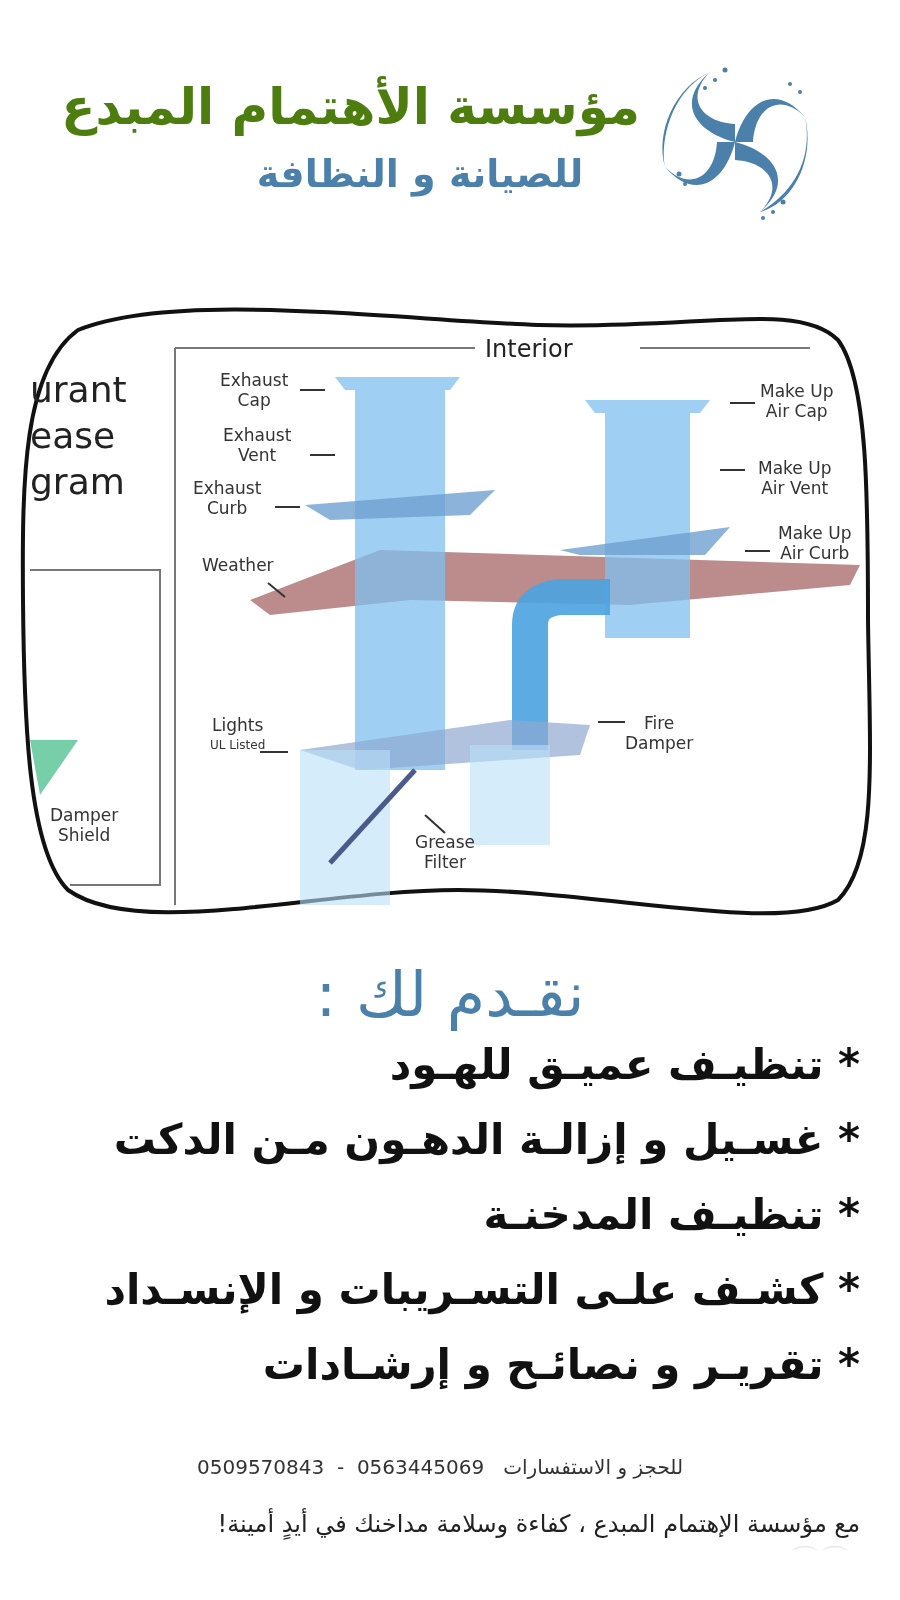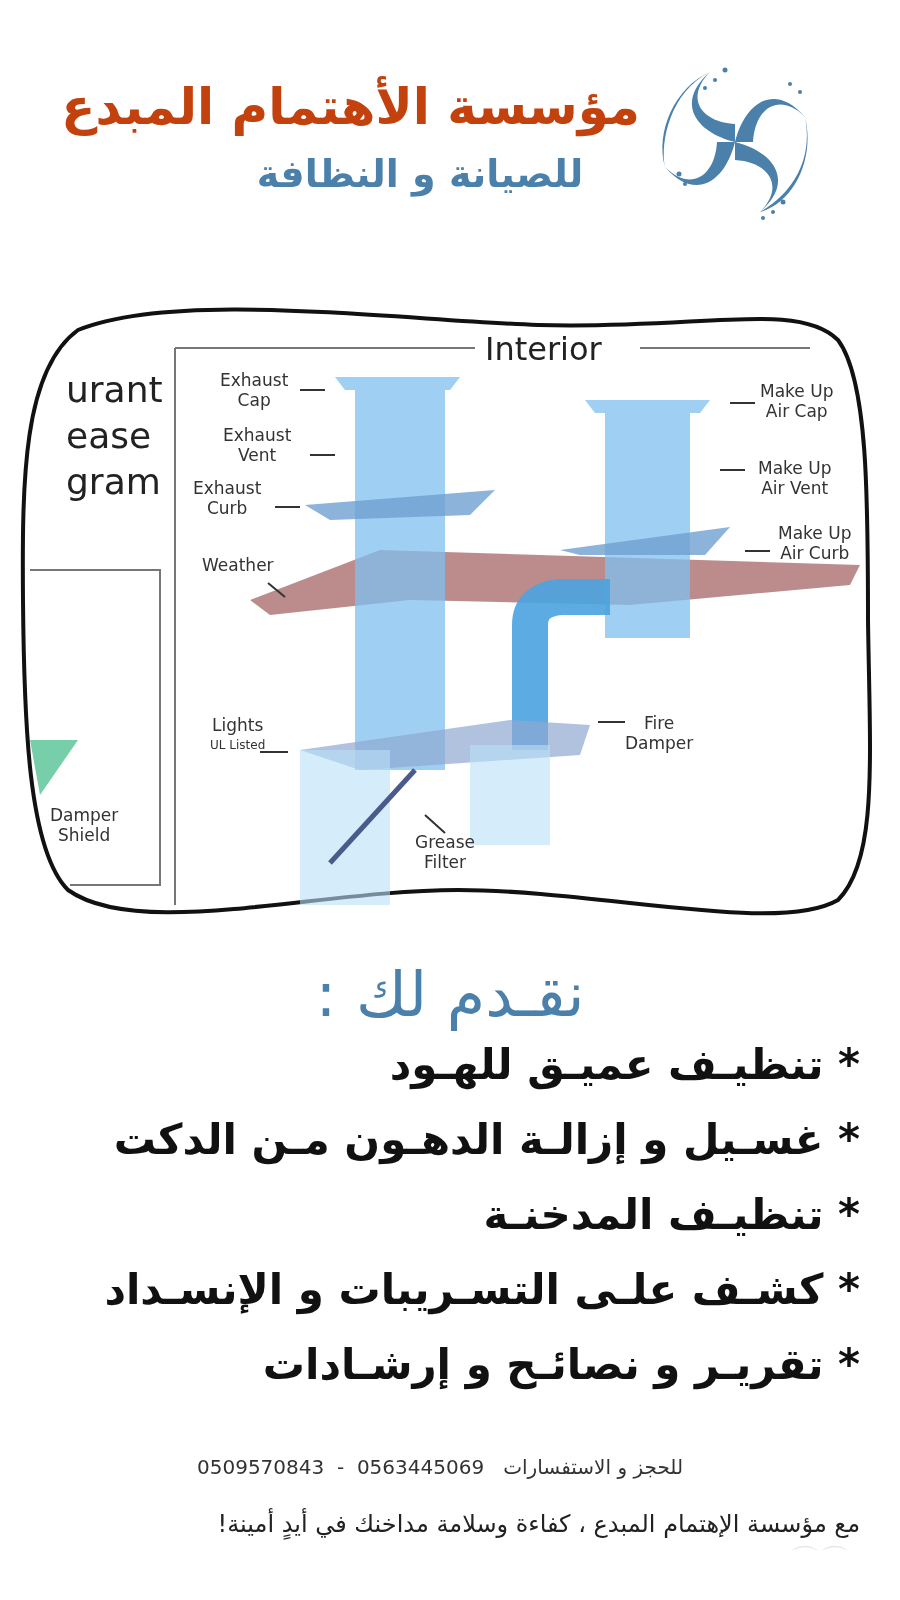--- a/index.html
+++ b/index.html
@@ -8,7 +8,7 @@
   .abs { position:absolute; }
 
   
-  .brand-title { left:60px; top:78px; width:580px; text-align:right; font-size:50px; font-weight:bold; color:#c2410c; direction:rtl; white-space:nowrap; }
+  .brand-title { left:60px; top:78px; width:580px; text-align:right; font-size:50px; font-weight:bold; color:#4d7c0f; direction:rtl; white-space:nowrap; }
   .brand-sub { left:200px; top:152px; width:440px; text-align:center; font-size:38px; font-weight:bold; color:#4a80aa; direction:rtl; white-space:nowrap; }
   .logo { left:655px; top:62px; width:160px; height:160px; }
 

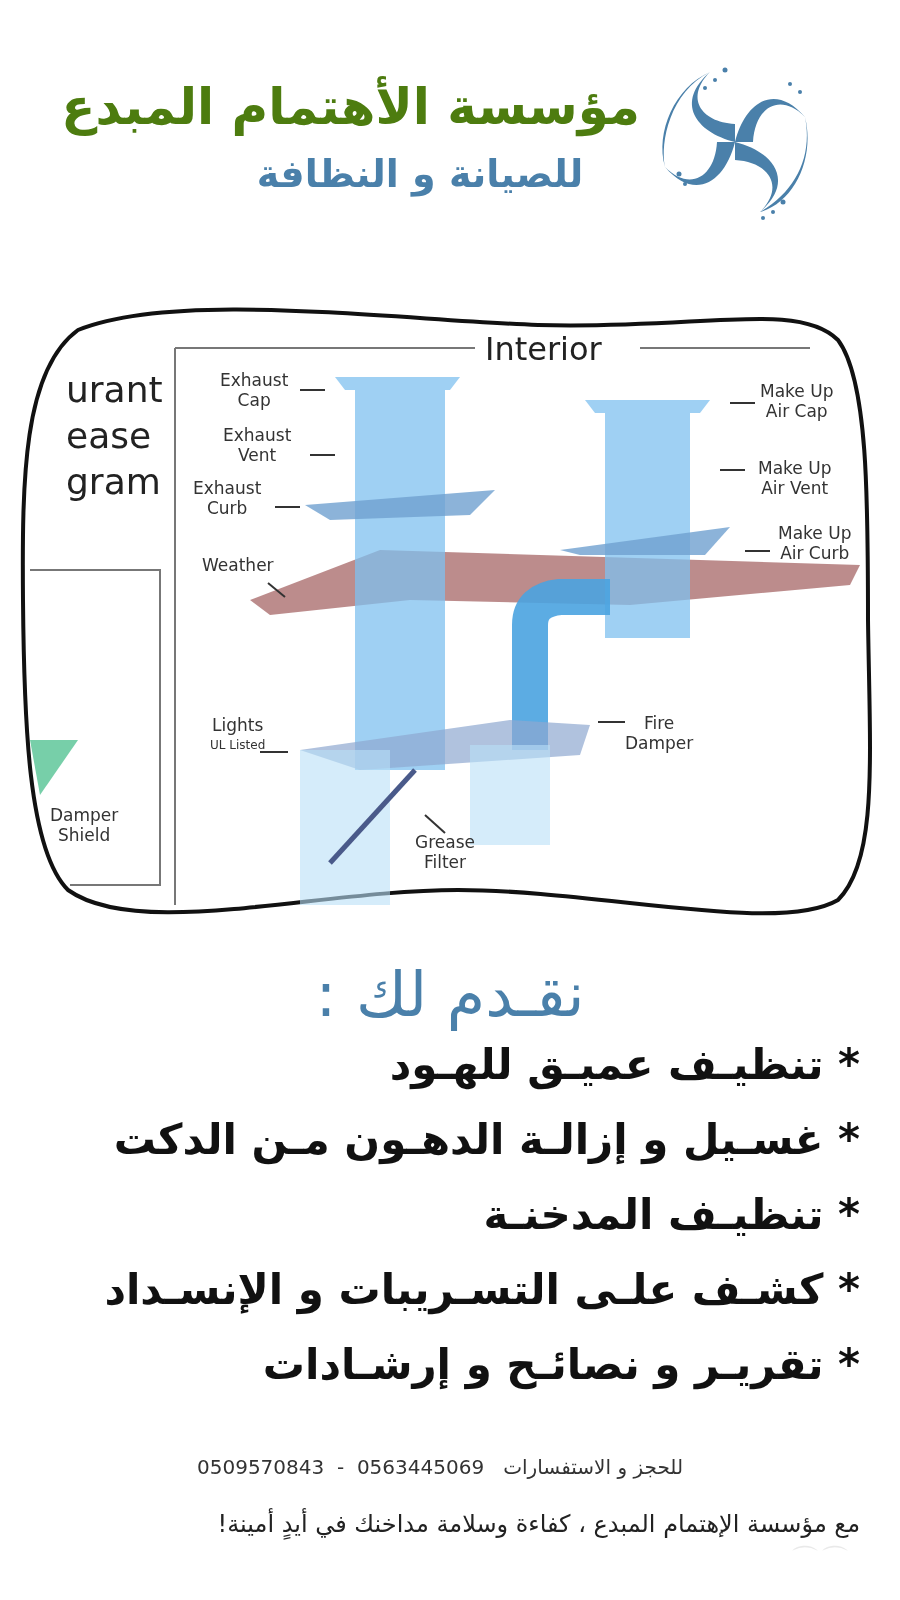--- a/index.html
+++ b/index.html
@@ -107,7 +107,7 @@
   <div class="lbl-big" style="left:0;top:52px">urant</div>
   <div class="lbl-big" style="left:0;top:98px">ease</div>
   <div class="lbl-big" style="left:0;top:144px">gram</div>
-  <div class="lbl" style="left:455px;top:14px;font-size:32px;line-height:40px;color:#222">Interior</div>
+  <div class="lbl" style="left:455px;top:14px;font-size:24px;line-height:40px;color:#222">Interior</div>
 
   <div class="lbl" style="left:190px;top:55px"><span>Exhaust</span><br><span>Cap</span></div>
   <div class="lbl" style="left:193px;top:110px"><span>Exhaust</span><br><span>Vent</span></div>

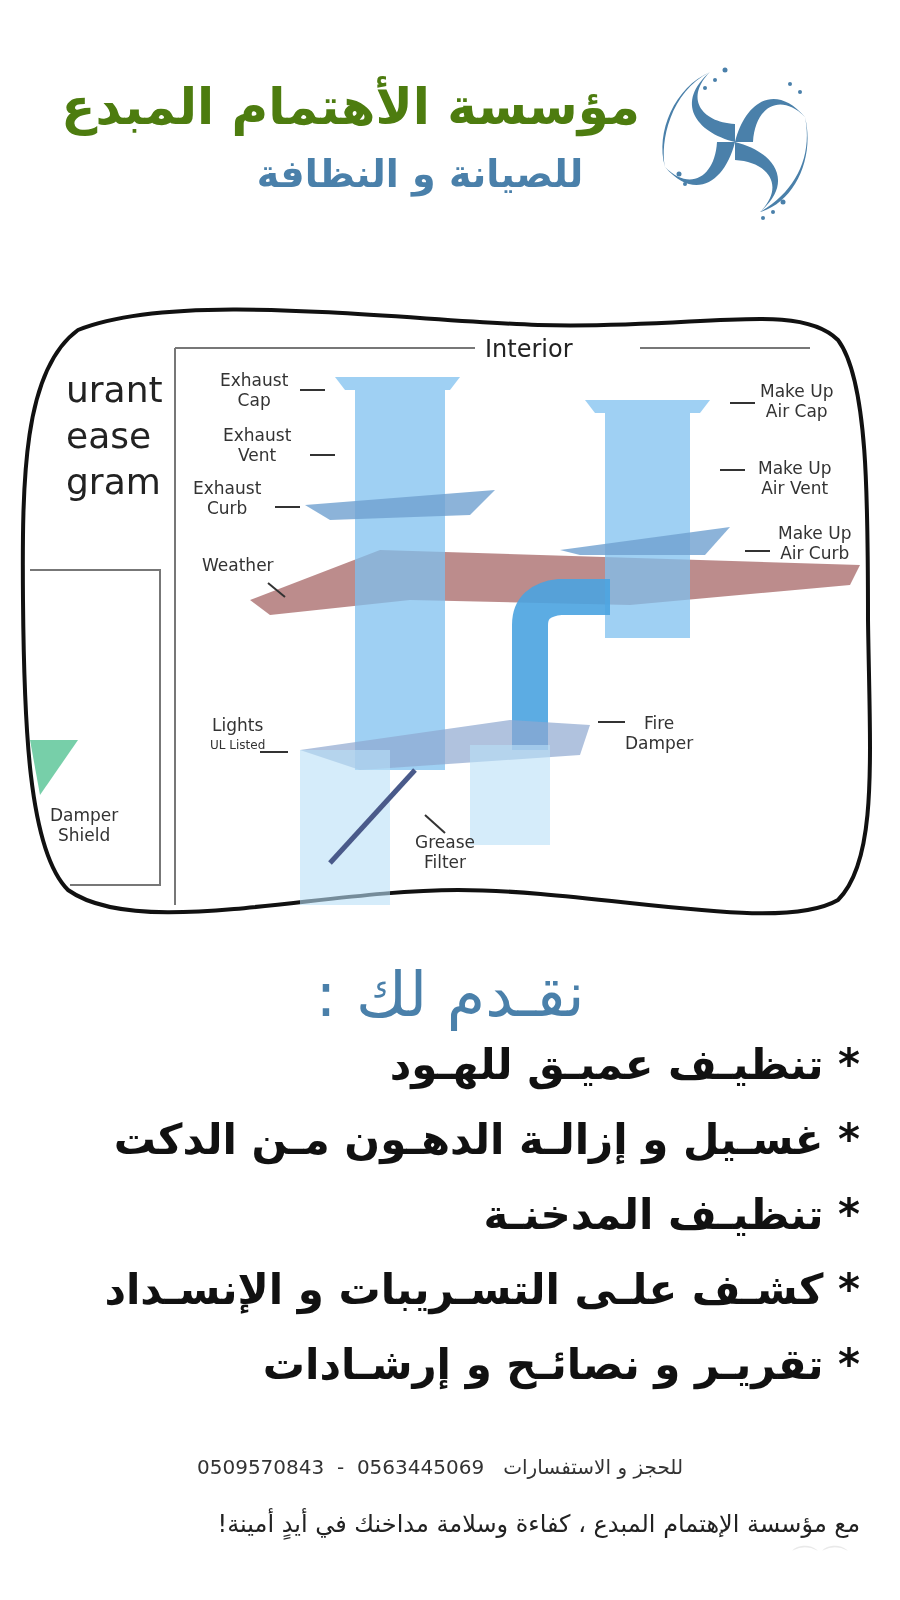--- a/index.html
+++ b/index.html
@@ -16,7 +16,7 @@
   .frame { left:18px; top:300px; width:862px; height:620px; }
   .diagram-inner { left:30px; top:315px; width:840px; height:590px; overflow:hidden; }
   .lbl { position:absolute; font-family:"DejaVu Sans", sans-serif; font-size:17px; color:#333; text-align:center; line-height:20px; white-space:nowrap; }
-  .lbl-big { position:absolute; font-family:"DejaVu Sans", sans-serif; font-size:36px; color:#222; line-height:46px;margin-left:36px; }
+  .lbl-big { position:absolute; font-family:"DejaVu Sans", sans-serif; font-size:36px; color:#222; line-height:46px; }
 
   
   .offer-heading { left:200px; top:958px; width:500px; text-align:center; font-size:62px; color:#4a80aa; direction:rtl; }

